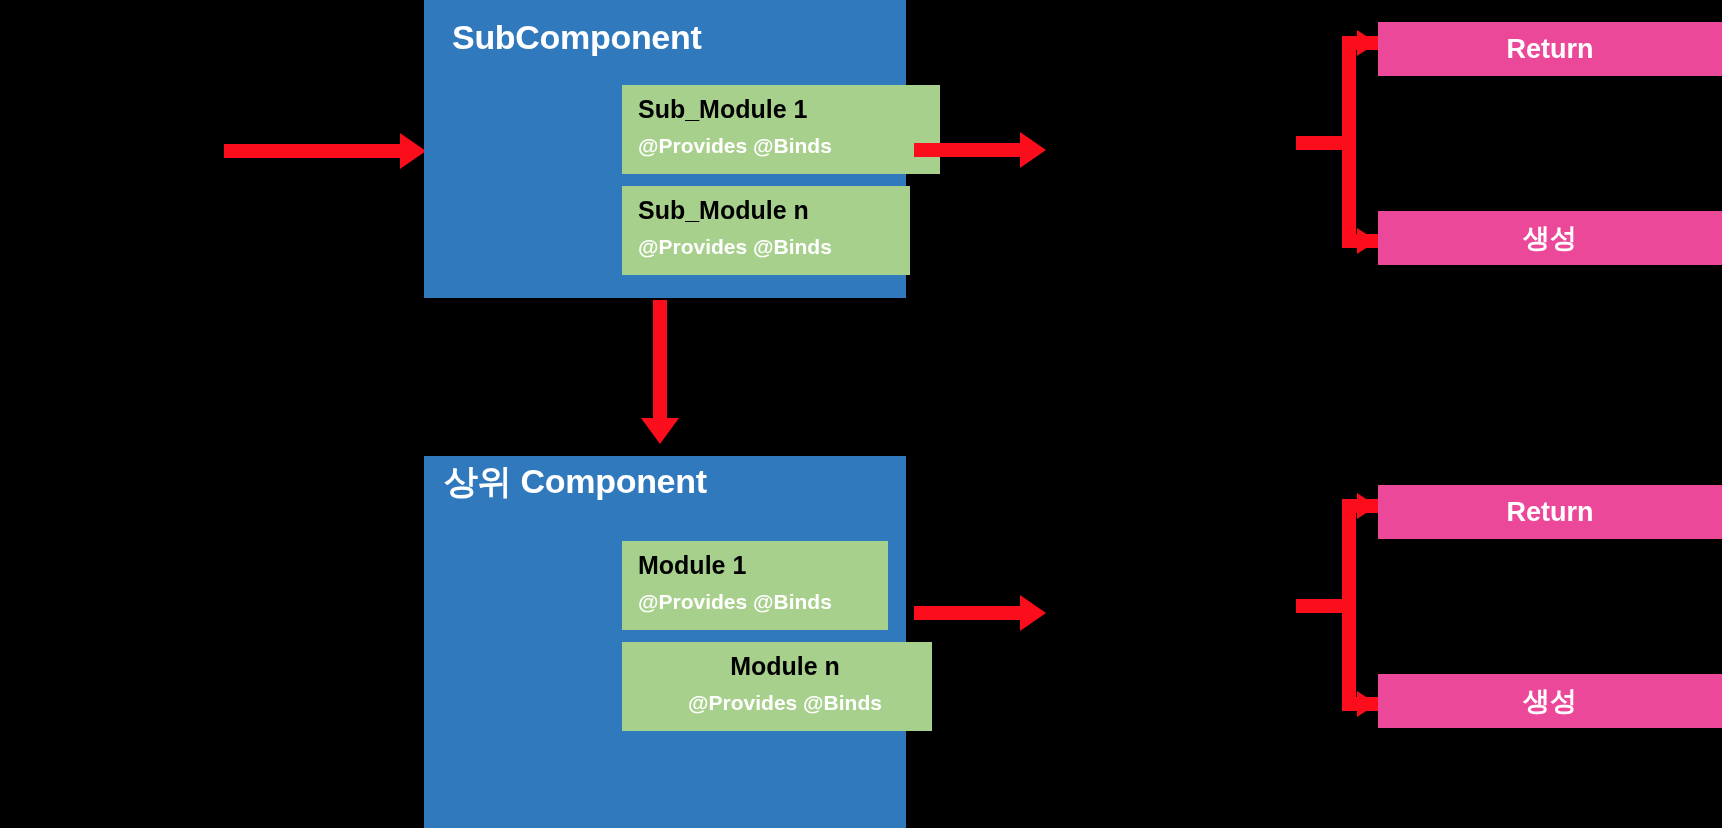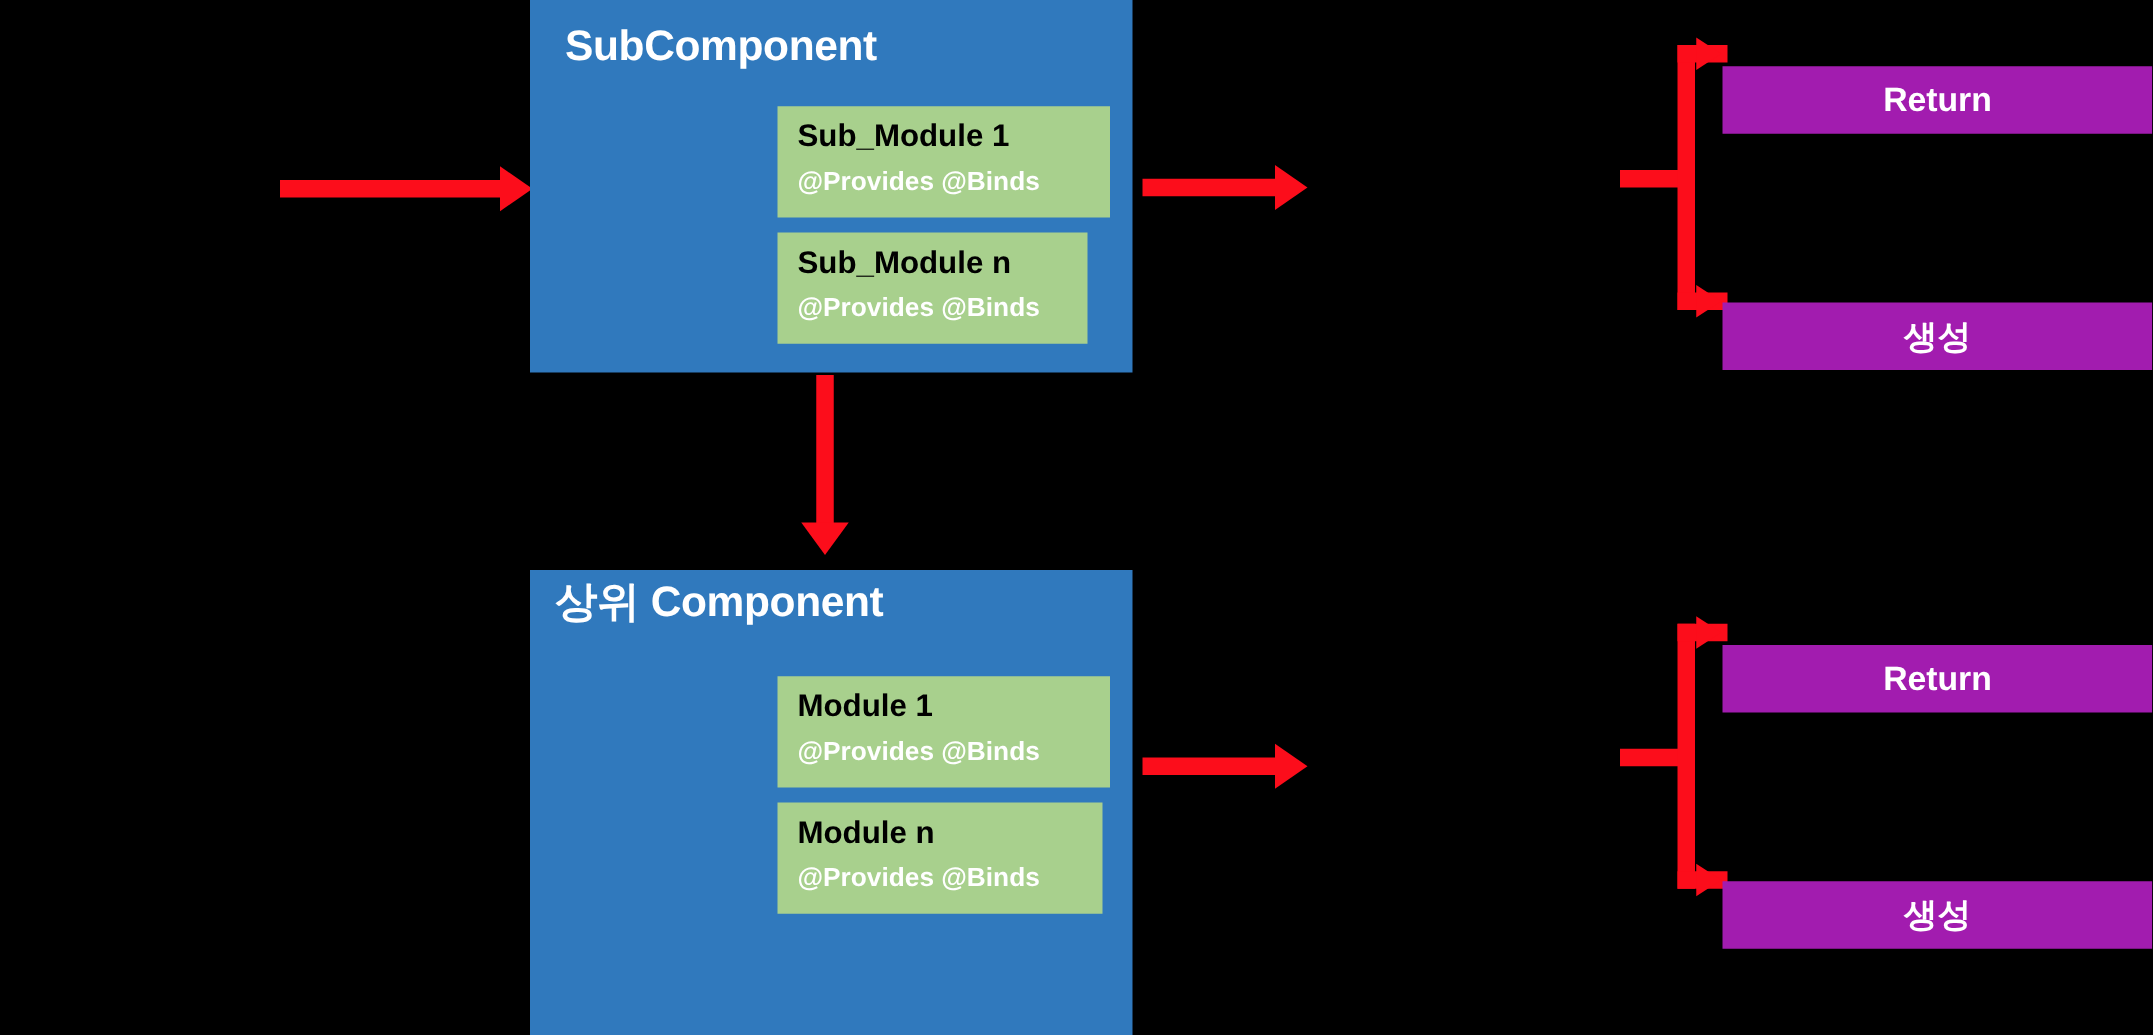--- a/index.html
+++ b/index.html
@@ -59,7 +59,7 @@
   
   .result-box {
     position: absolute;
-    background: #a21caf;
+    background: #ec4899;
     color: #ffffff;
     font-weight: bold;
     font-size: 27px;
@@ -68,7 +68,6 @@
     justify-content: center;
     box-sizing: border-box;
     white-space: nowrap;
-    margin-top: 31px;
   }
 
   

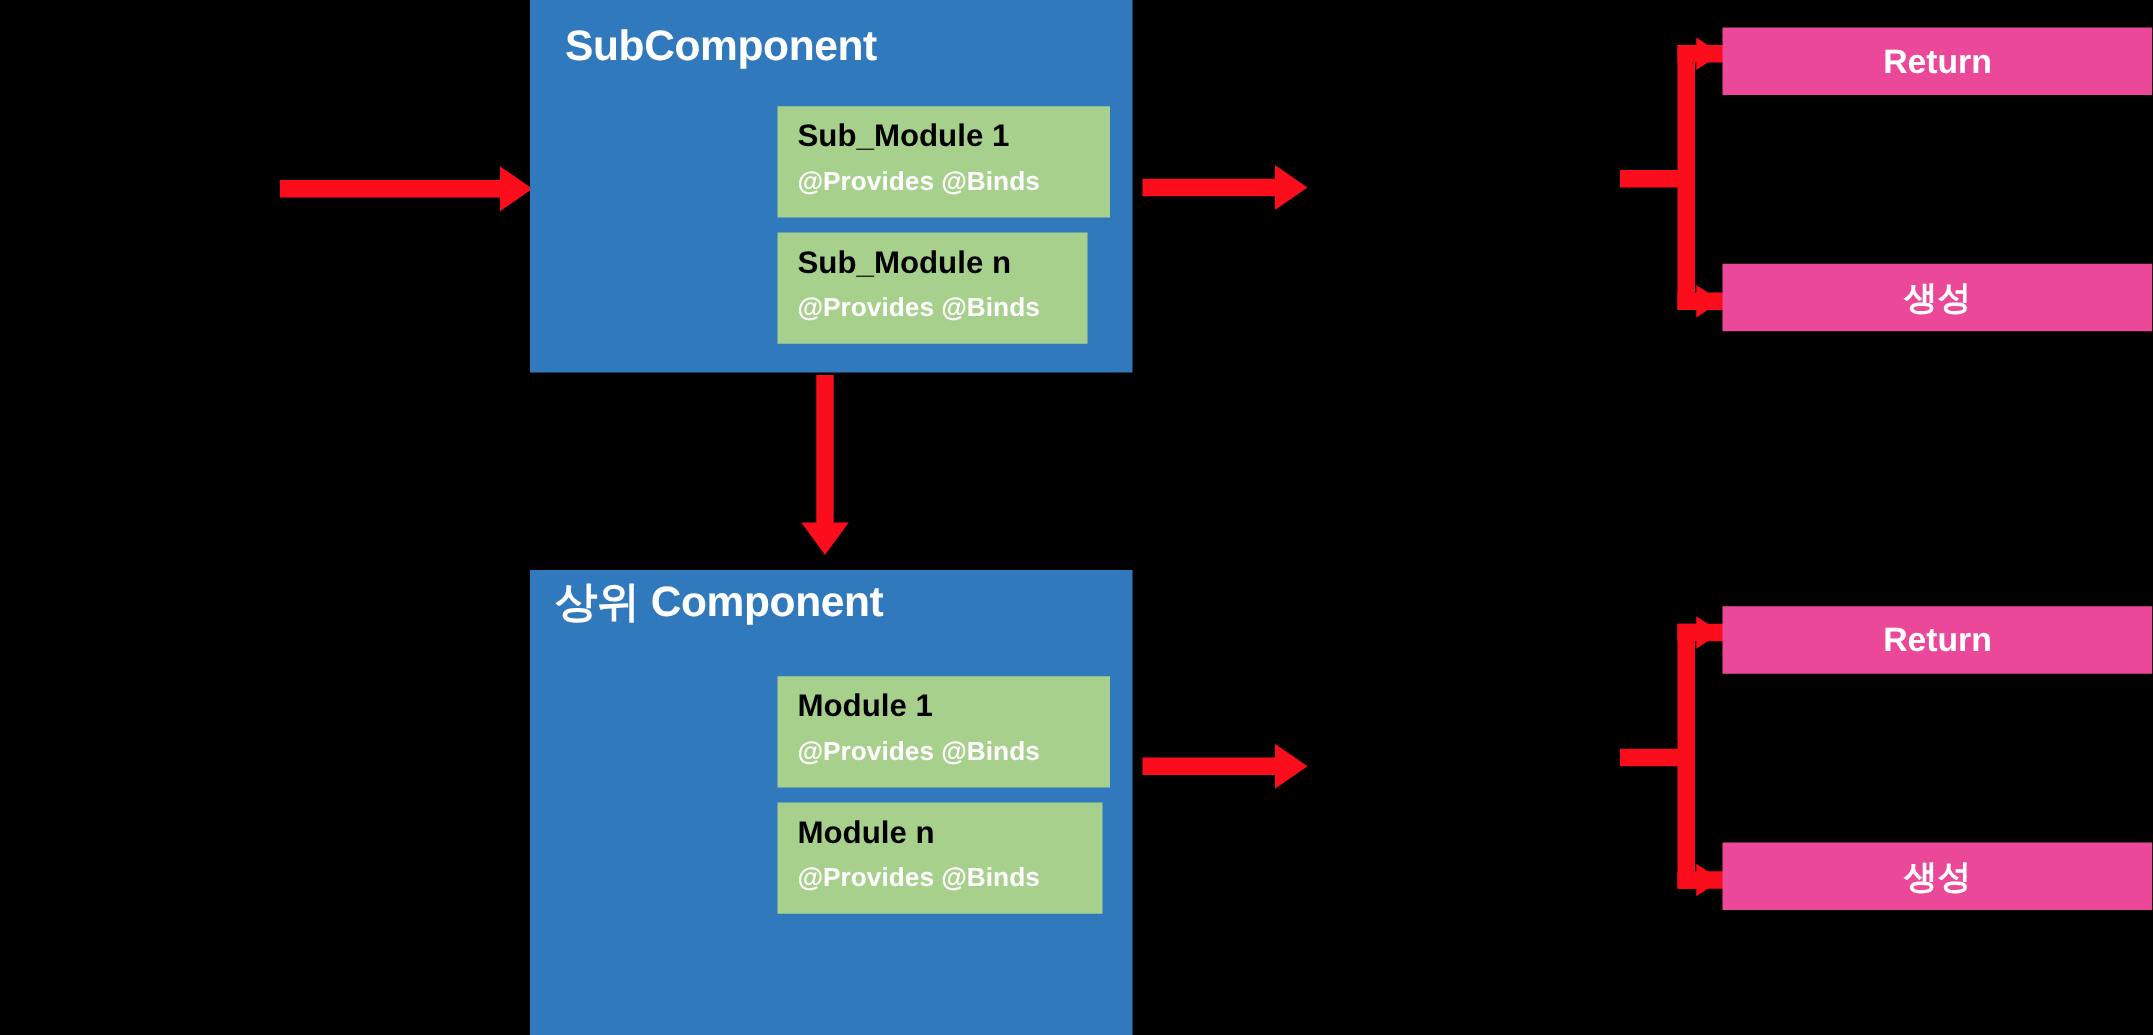--- a/index.html
+++ b/index.html
@@ -112,7 +112,7 @@
     <div class="component-title" style="left:28px; top:18px;text-align:right;">SubComponent</div>
   </div>
 
-  <div class="module-card" style="left:622px; top:85px; width:266px; height:89px;">
+  <div class="module-card" style="left:622px; top:85px; width:318px; height:89px;">
     <div class="module-name">Sub_Module 1</div>
     <div class="module-annotations">@Provides @Binds</div>
   </div>

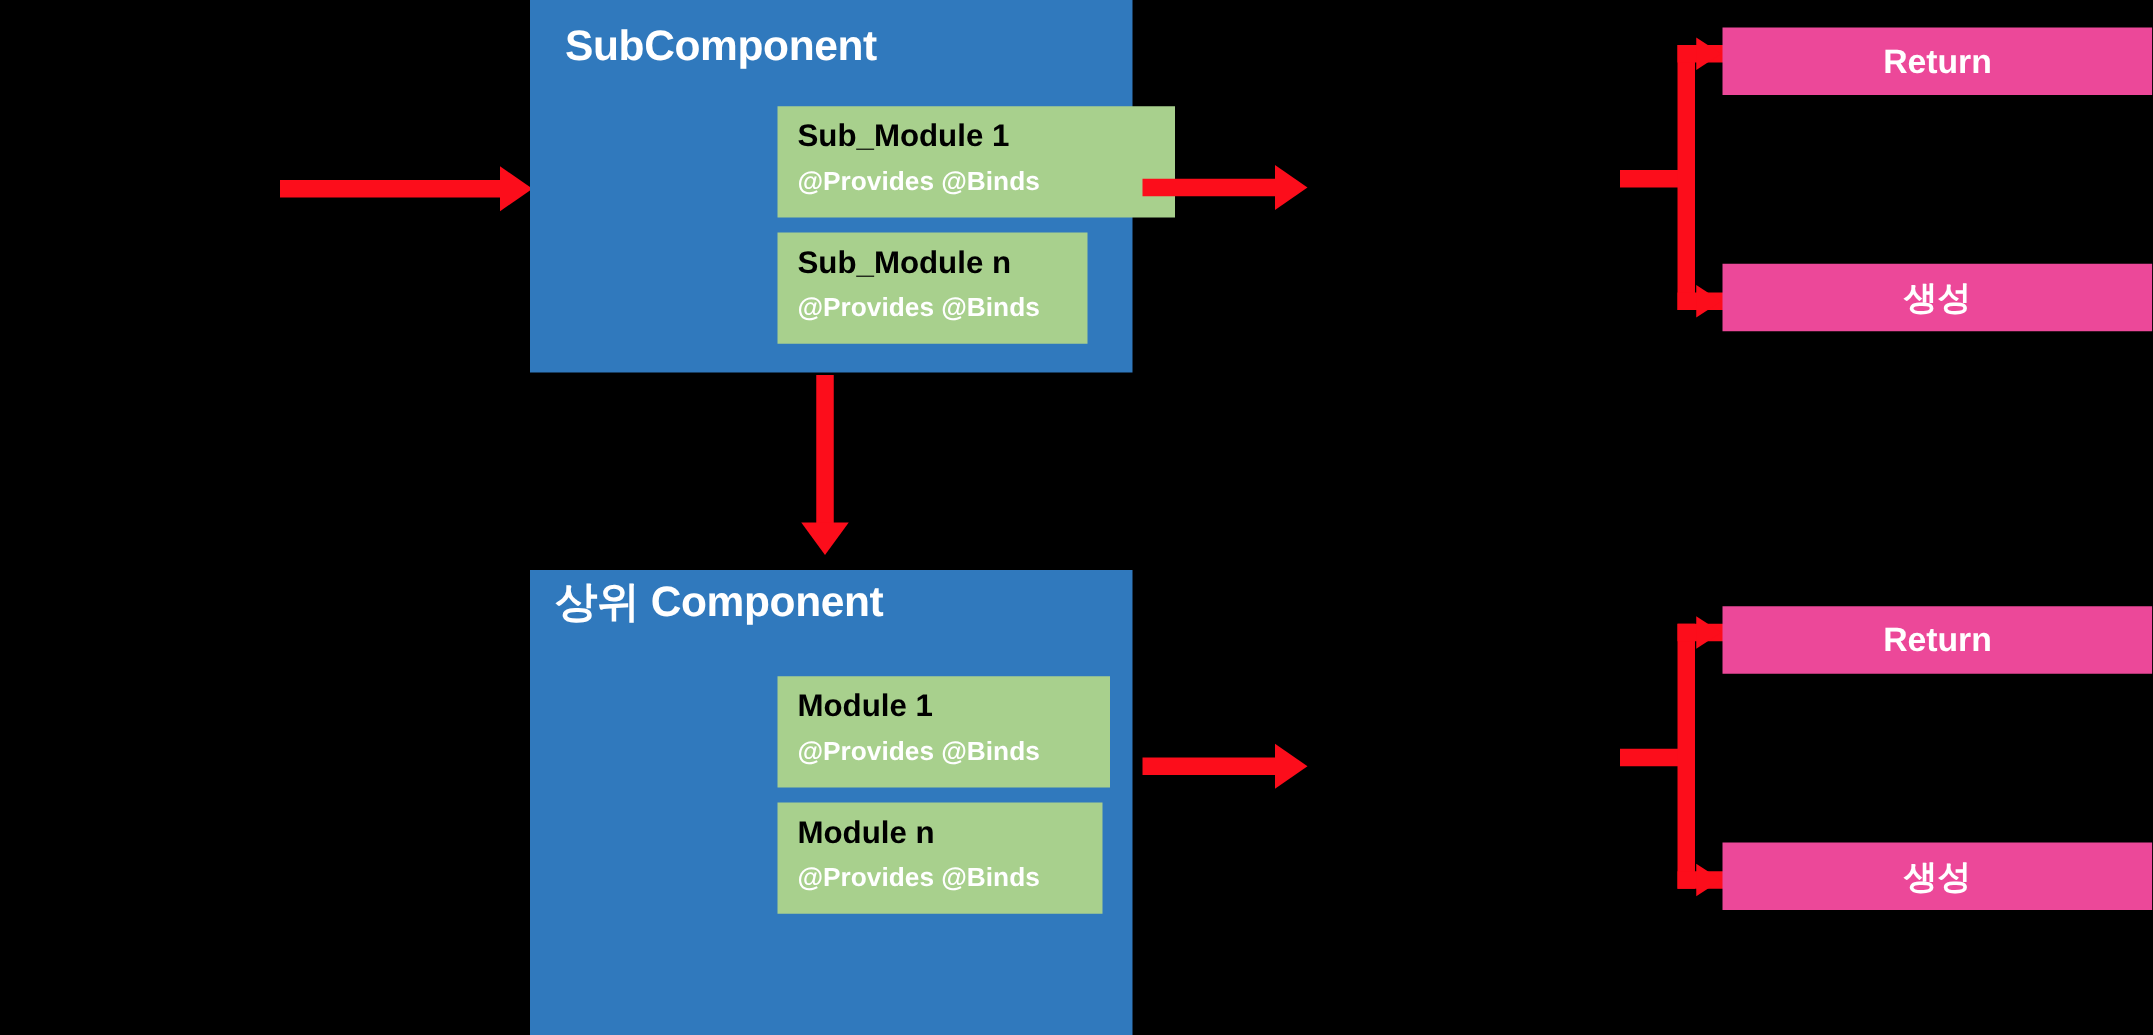--- a/index.html
+++ b/index.html
@@ -117,7 +117,7 @@
     <div class="module-annotations">@Provides @Binds</div>
   </div>
 
-  <div class="module-card" style="left:622px; top:186px; width:248px; height:89px;">
+  <div class="module-card" style="left:622px; top:186px; width:288px; height:89px;">
     <div class="module-name">Sub_Module n</div>
     <div class="module-annotations">@Provides @Binds</div>
   </div>

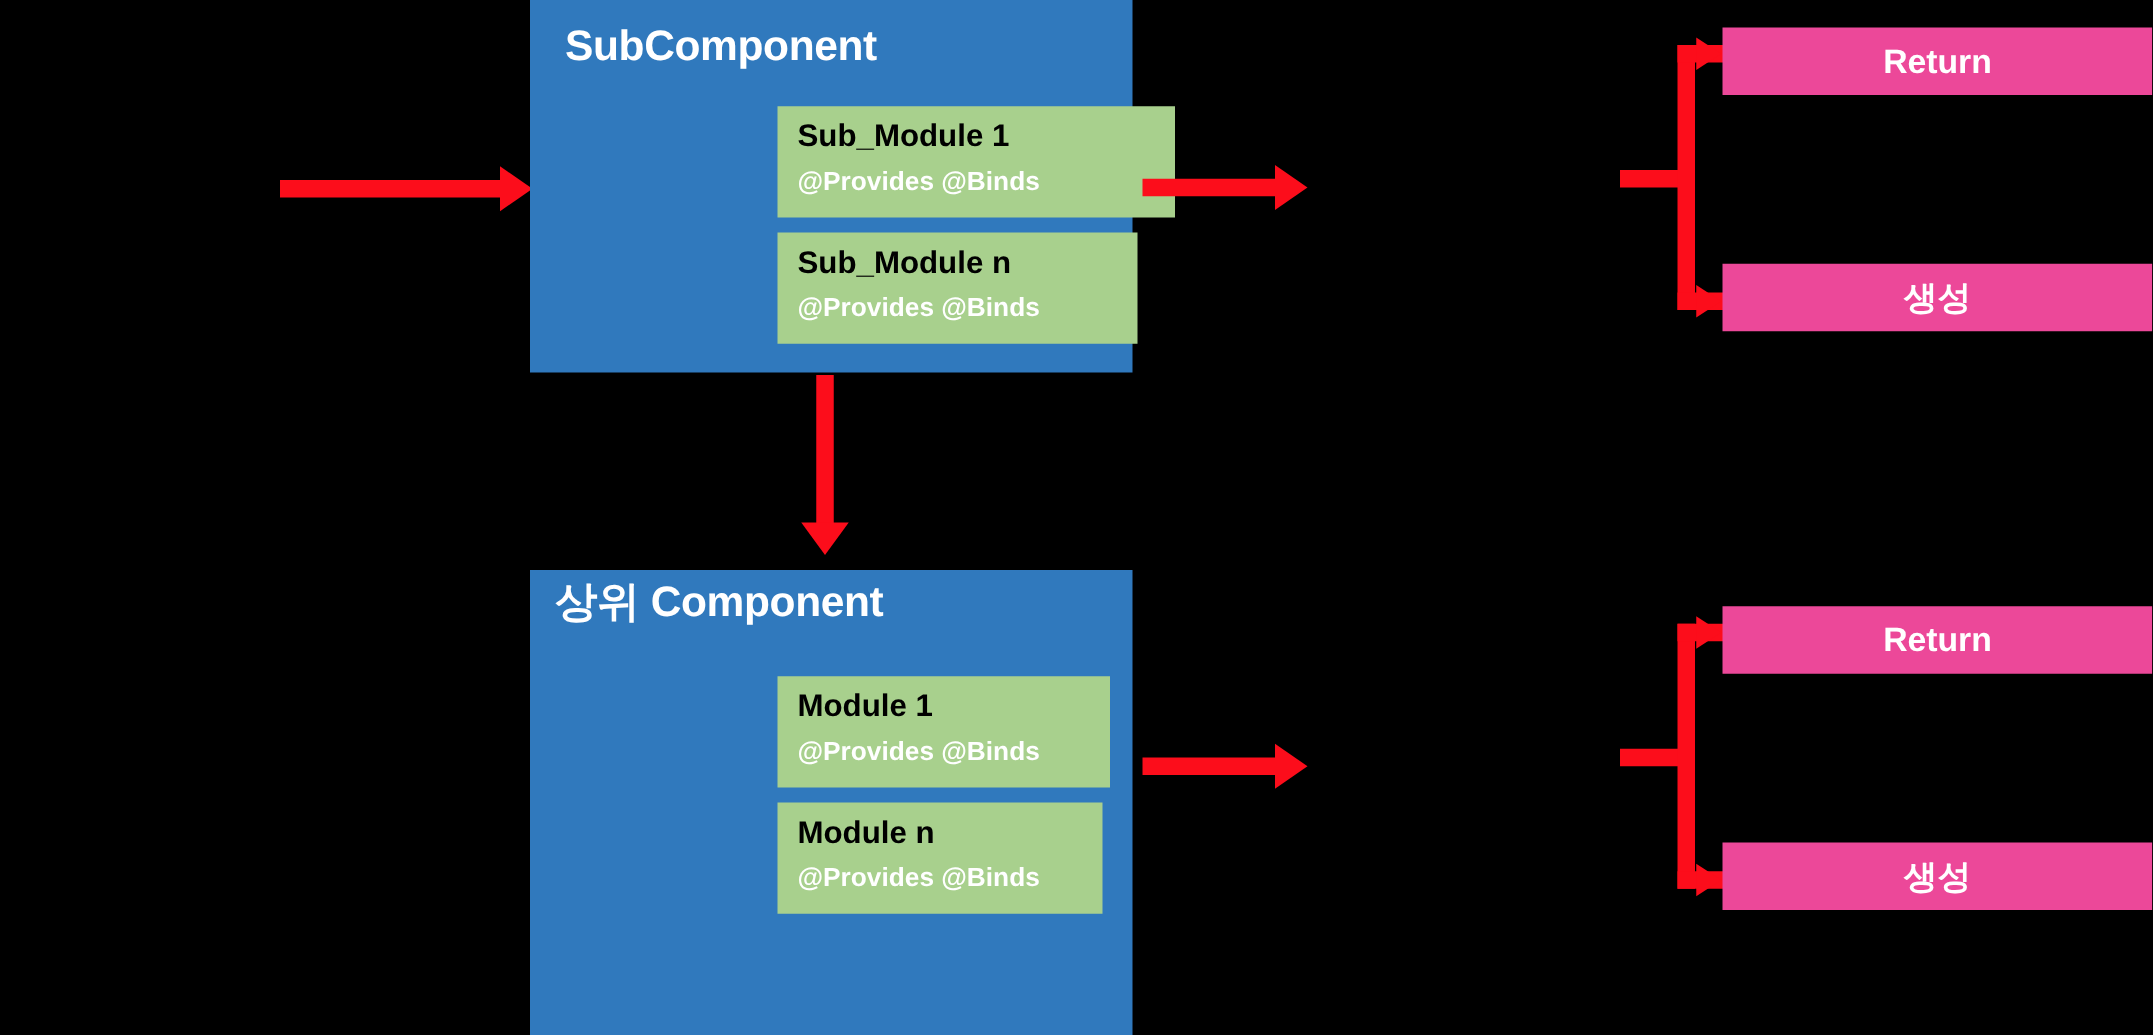--- a/index.html
+++ b/index.html
@@ -148,7 +148,7 @@
     <div class="module-annotations">@Provides @Binds</div>
   </div>
 
-  <div class="module-card" style="left:622px; top:642px; width:260px; height:89px;">
+  <div class="module-card" style="left:622px; top:642px; width:310px; height:89px;text-align:center;">
     <div class="module-name">Module n</div>
     <div class="module-annotations">@Provides @Binds</div>
   </div>

